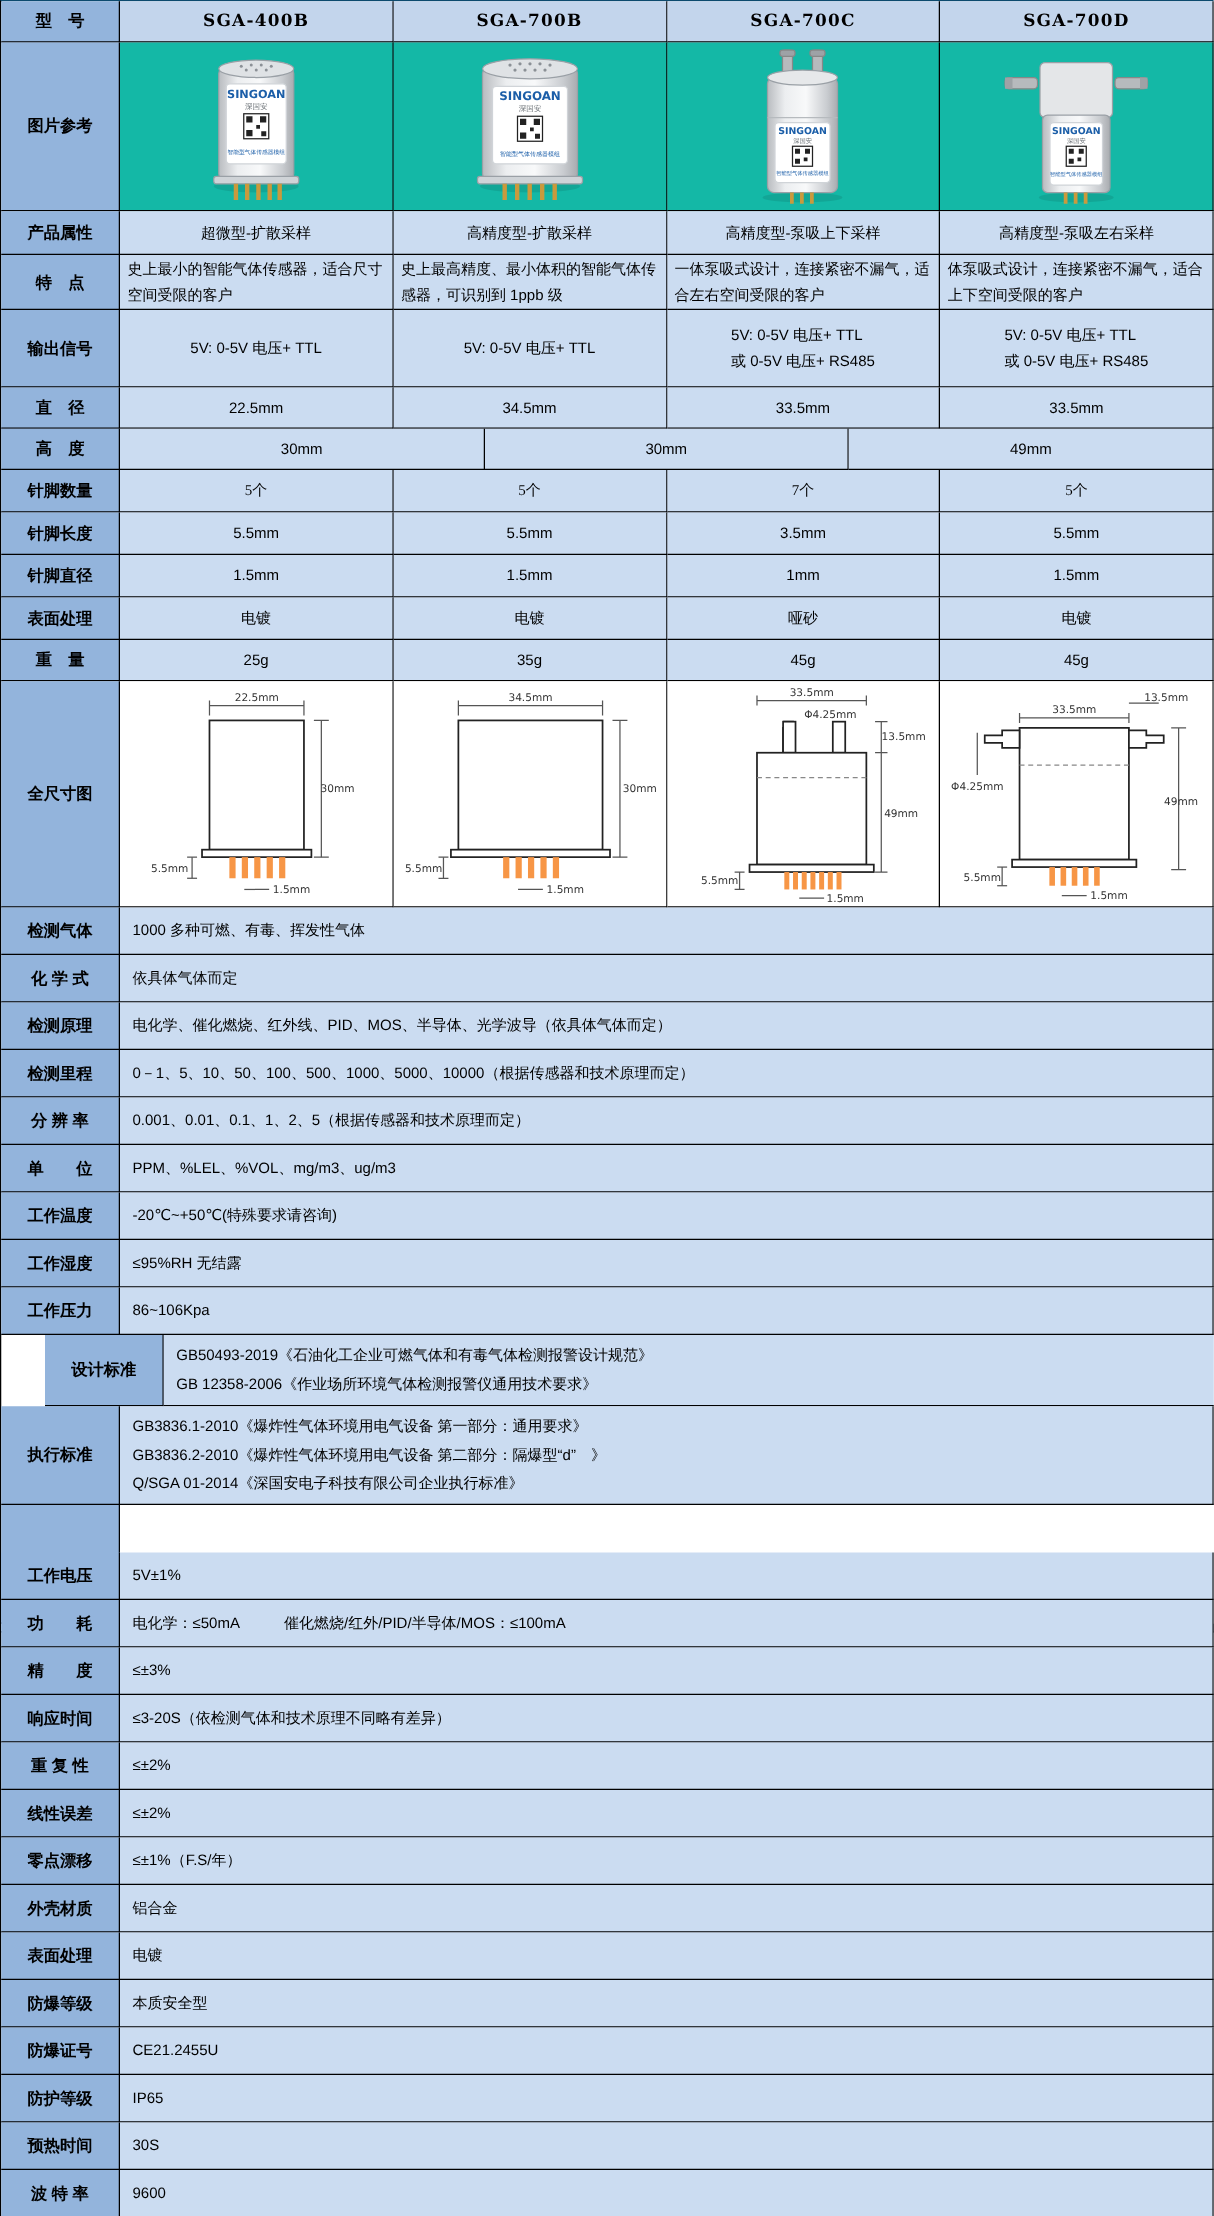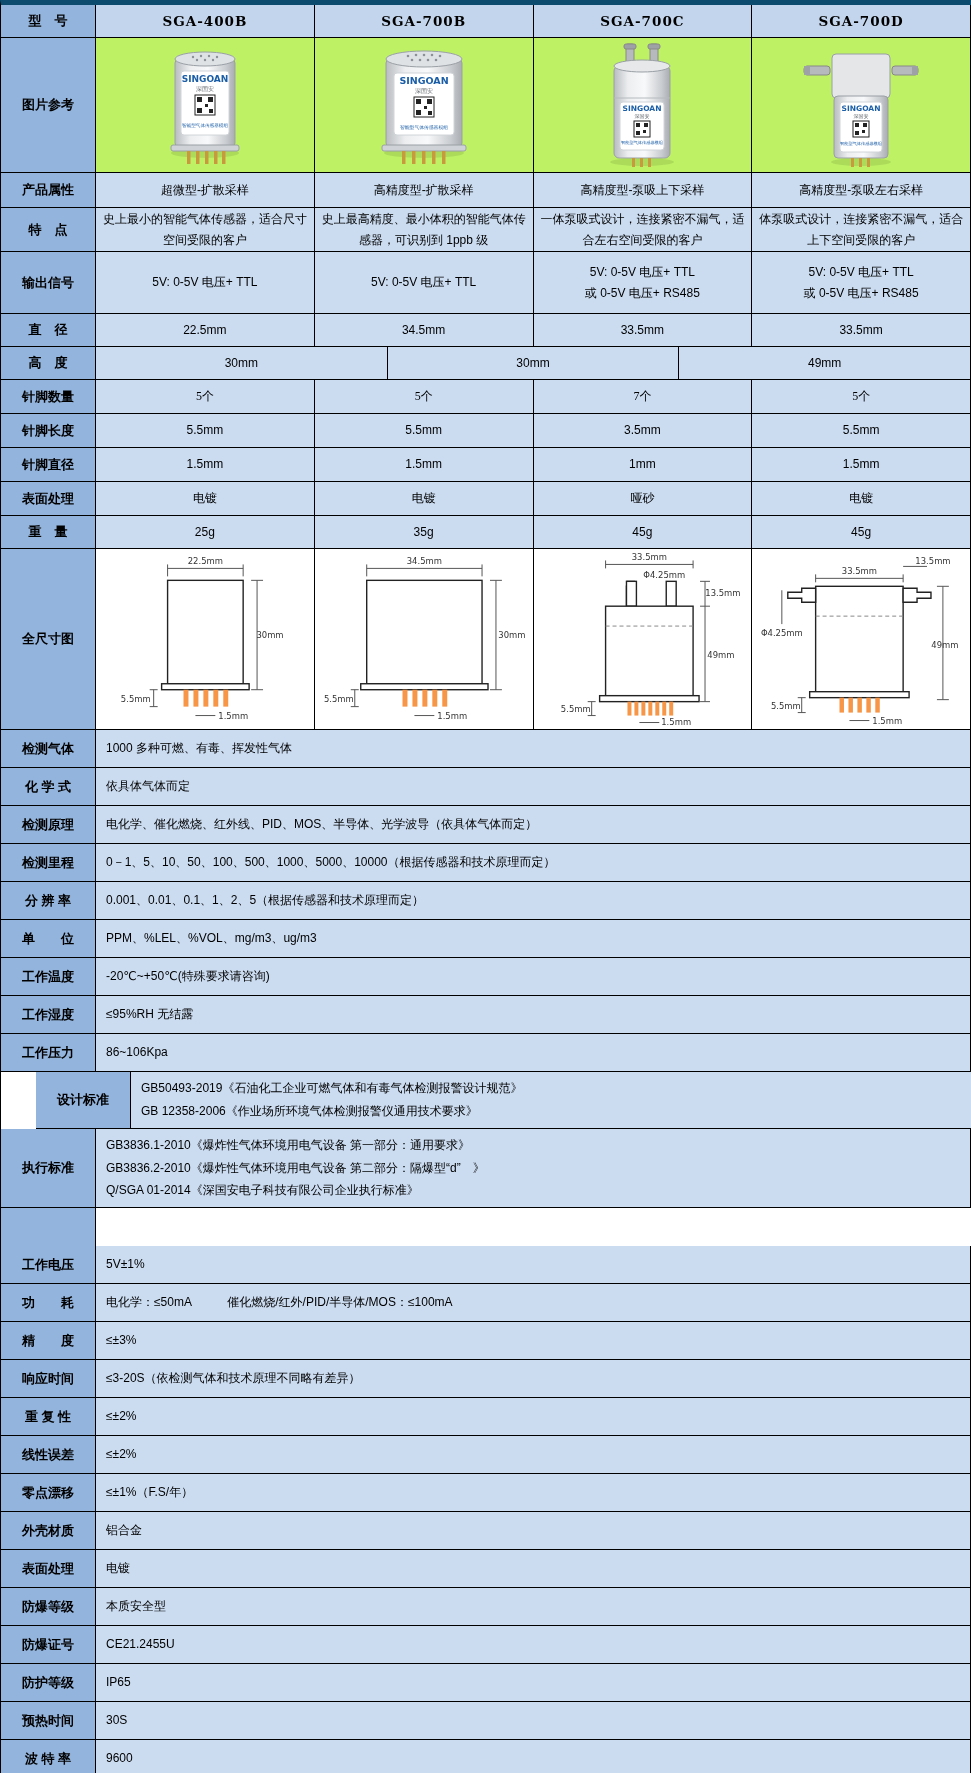--- a/index.html
+++ b/index.html
@@ -7,7 +7,7 @@
   body { font-family:"Liberation Sans","DejaVu Sans",sans-serif; color:#000; }
   .table {
     width:971px; height:1773px;
-    border-top:5px solid #0c4a6e; border-left:1px solid #000;
+    border-top:1px solid #0c4a6e; border-left:1px solid #000;
     display:flex; flex-direction:column; background:#fff;
   }
   .row { display:flex; width:100%; flex:0 0 auto; }

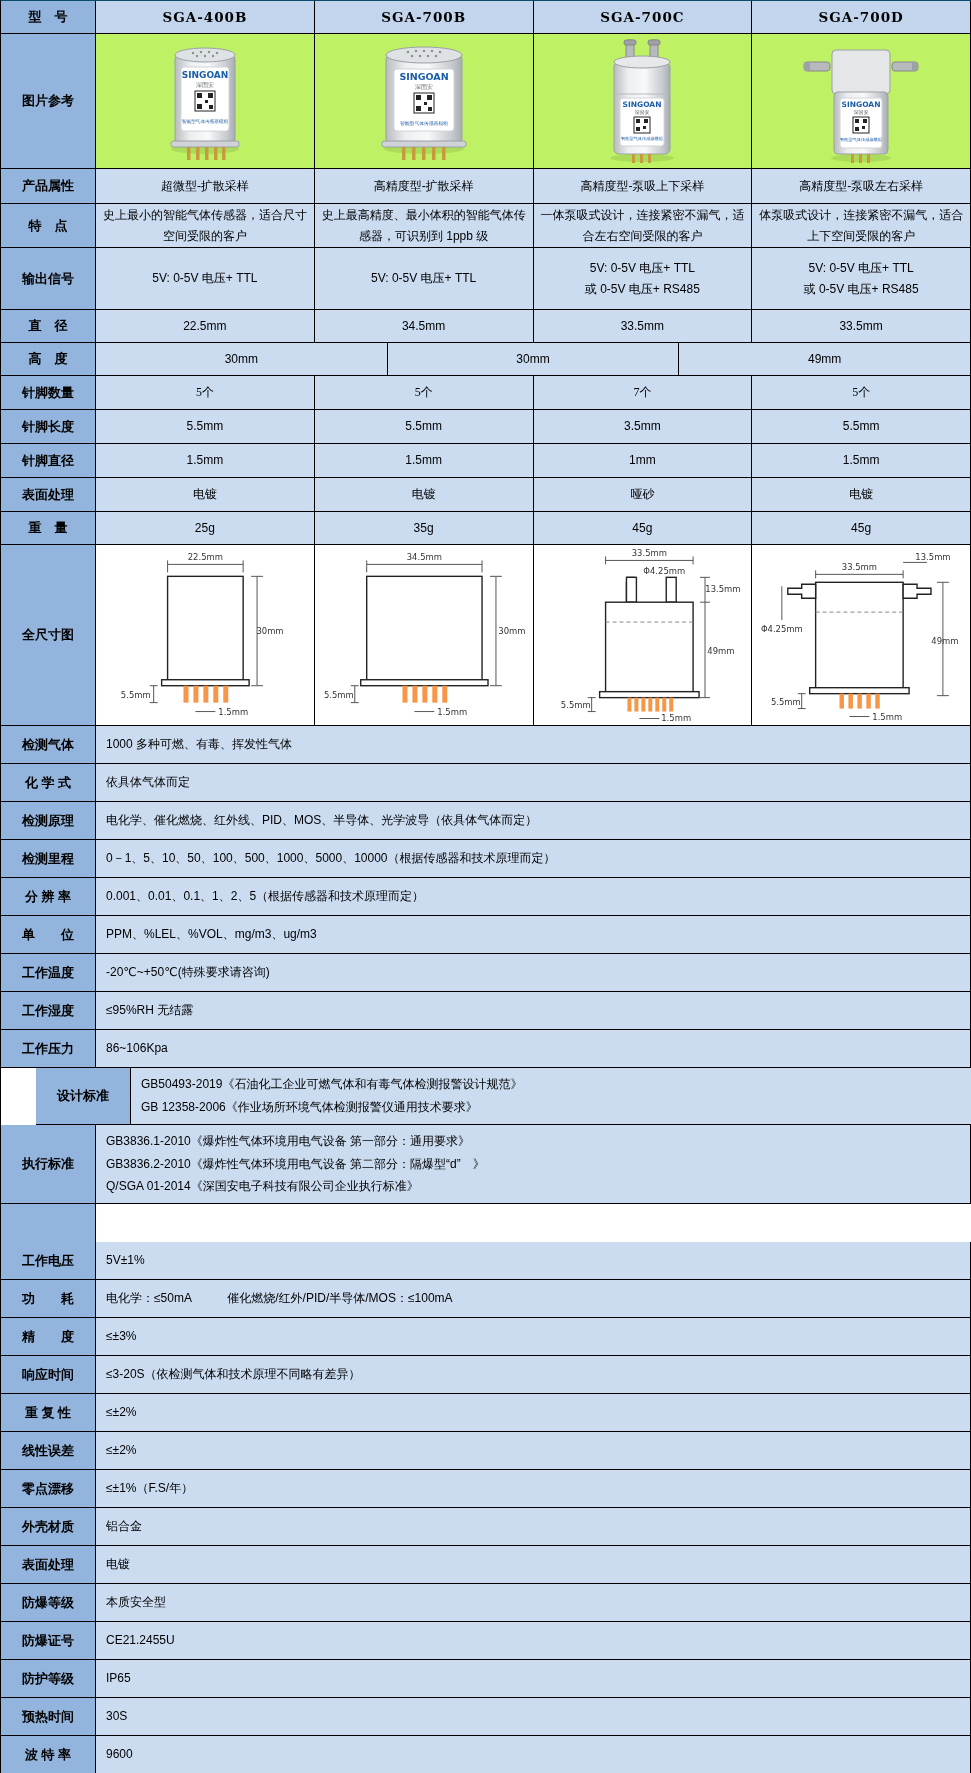--- a/index.html
+++ b/index.html
@@ -35,7 +35,7 @@
   }
   .header-row { height:33px; }
   .photo-row { height:135px; }
-  .photo { background:#bef264; }
+  .photo { background:#14b8a6; }
   .diagram-row { height:181px; }
   .diagram { background:#fff; }
   .full-row .fullval {

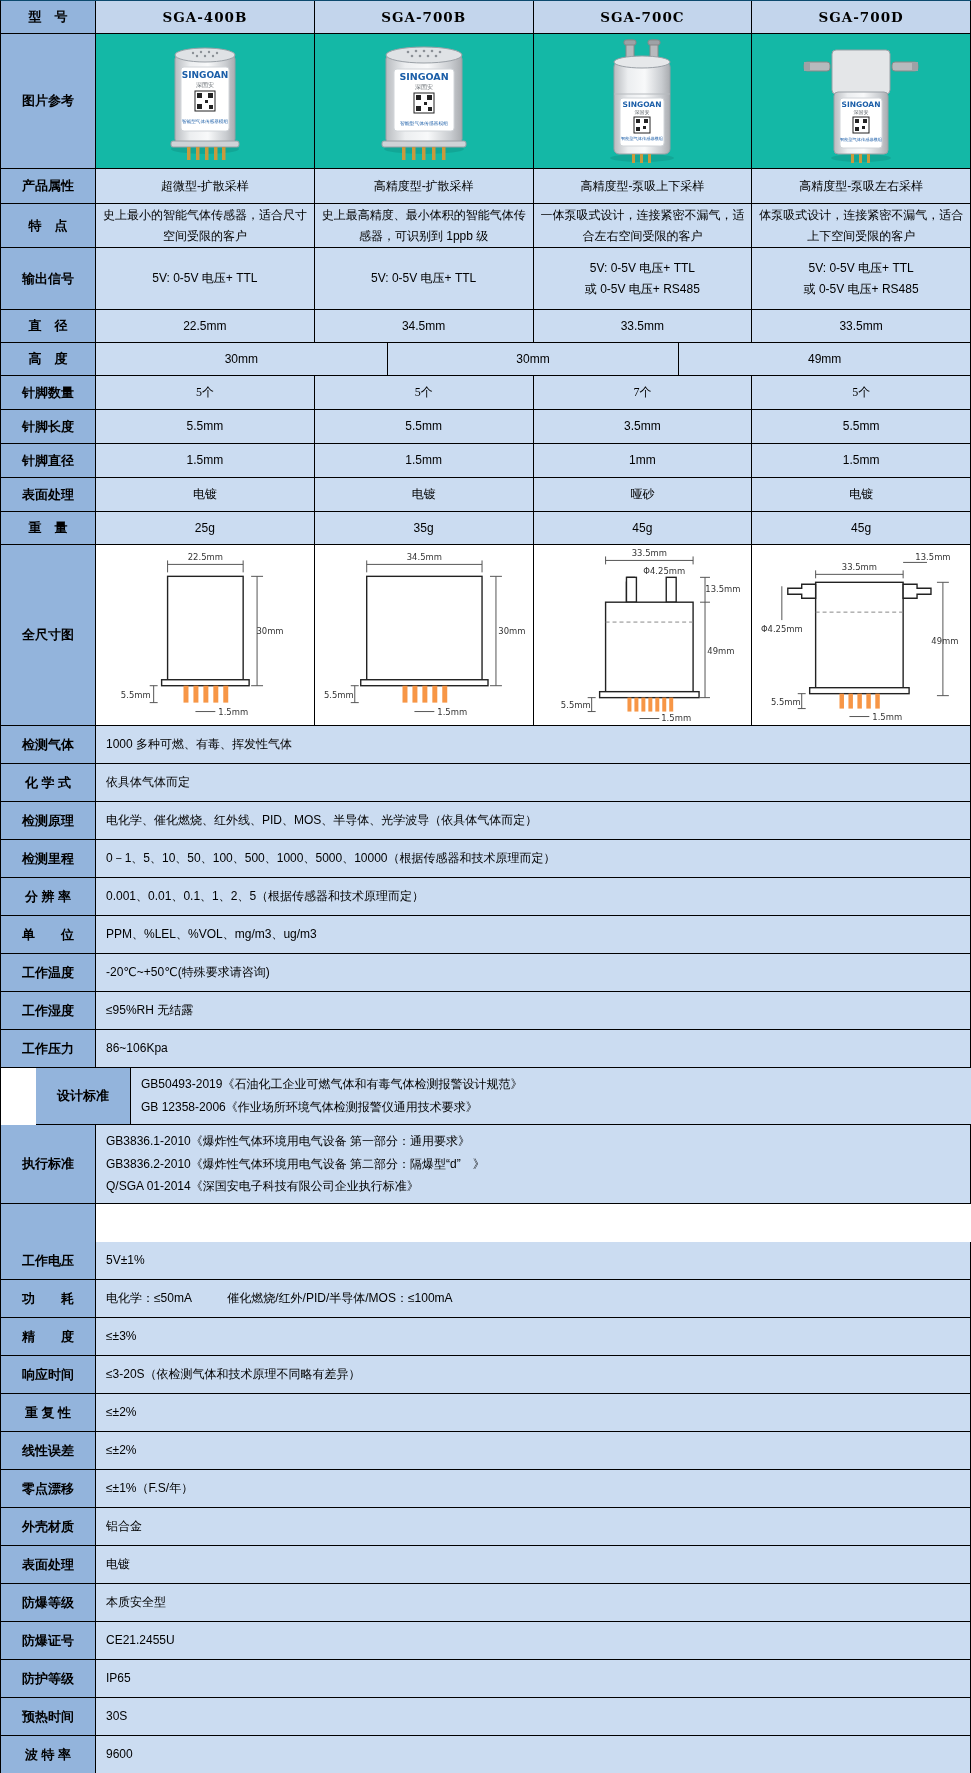--- a/index.html
+++ b/index.html
@@ -25,7 +25,7 @@
   .val, .model, .photo, .diagram { flex:1 1 0; }
   .val {
     background:var(--cell-bg,#CBDCF1);
-    font-size:12px; text-align:center; padding:3px 6px;
+    font-size:12px; text-align:left; padding:3px 6px;
     white-space:pre-line; line-height:1.7;
   }
   .model {

